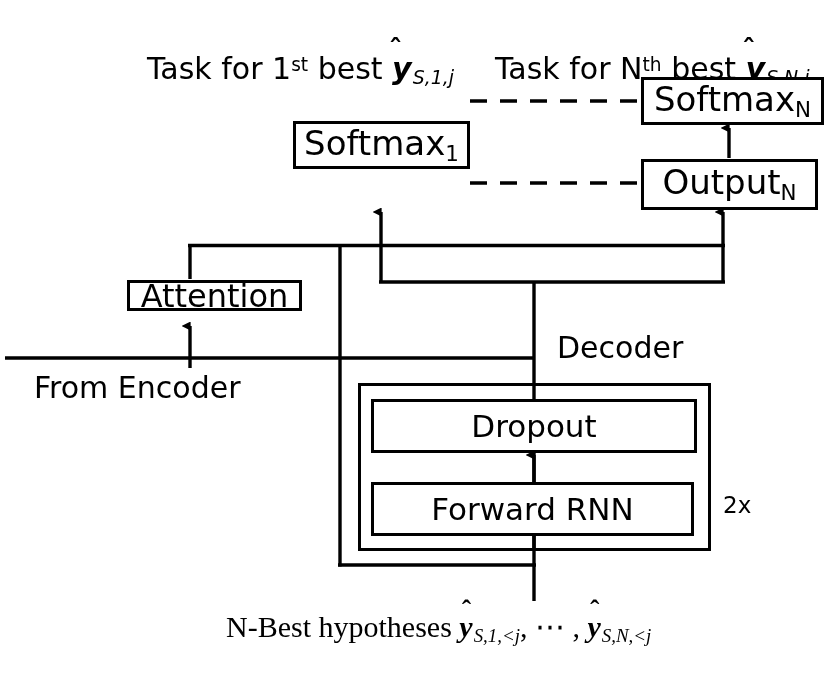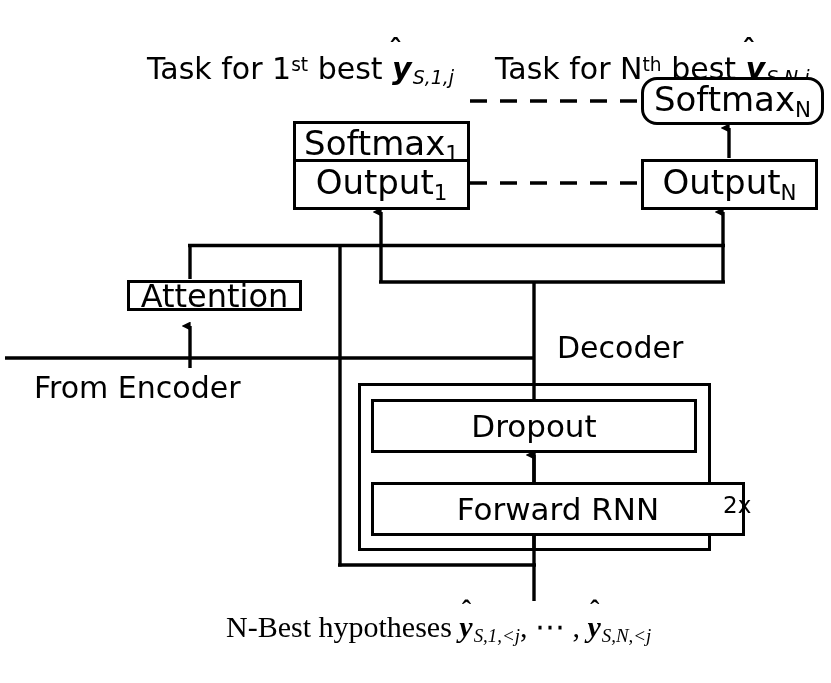--- a/index.html
+++ b/index.html
@@ -92,7 +92,7 @@
     <span class="lbl"><span>Softmax</span><sub>1</sub></span>
   </div>
 
-  <div class="box boxTop" style="left:641px;top:77px;width:183px;height:48px;border-radius:16px;">
+  <div class="box boxTop" style="left:641px;top:77px;width:183px;height:48px;">
     <span class="lbl"><span>Softmax</span><sub>N</sub></span>
   </div>
 

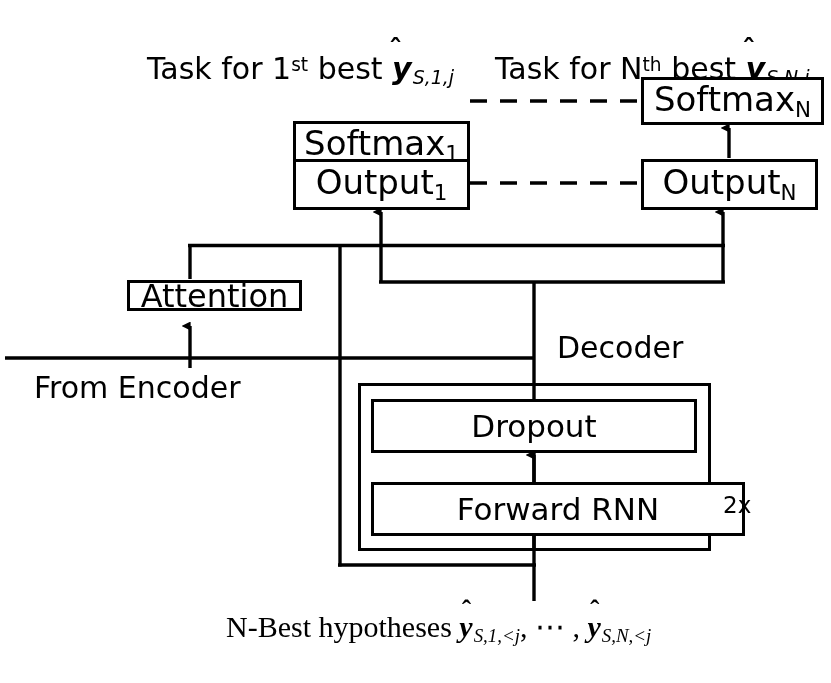--- a/index.html
+++ b/index.html
@@ -96,9 +96,6 @@
     <span class="lbl"><span>Softmax</span><sub>N</sub></span>
   </div>
 
-  <div class="box boxTop" style="left:293px;top:159px;width:177px;height:51px;">
-    <span class="lbl"><span>Output</span><sub>1</sub></span>
-  </div>
 
   <div class="box boxTop" style="left:641px;top:159px;width:177px;height:51px;">
     <span class="lbl"><span>Output</span><sub>N</sub></span>

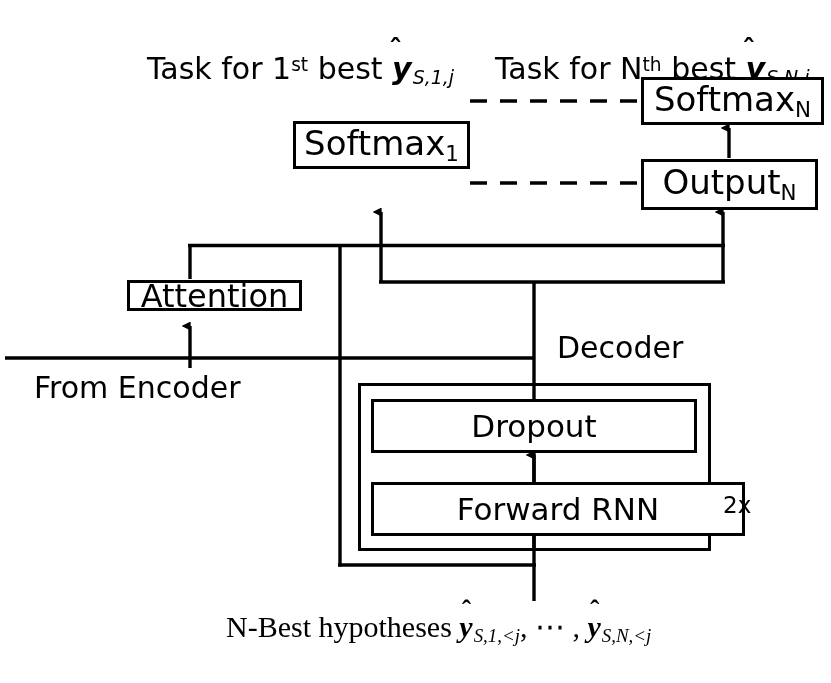--- a/index.html
+++ b/index.html
@@ -111,7 +111,7 @@
     <span class="lbl">Dropout</span>
   </div>
 
-  <div class="box inner" style="left:371px;top:482px;width:374px;height:54px;">
+  <div class="box inner" style="left:371px;top:482px;width:323px;height:54px;">
     <span class="lbl">Forward RNN</span>
   </div>
 

